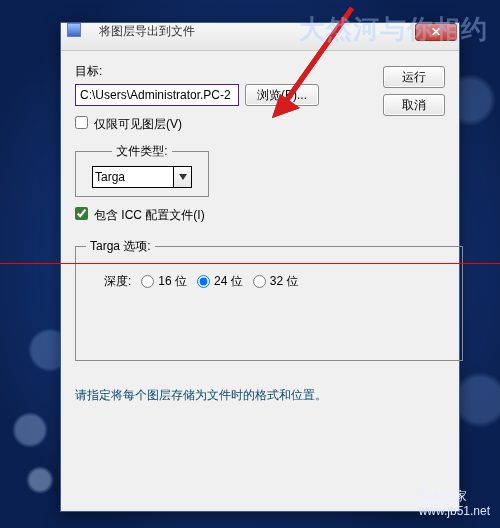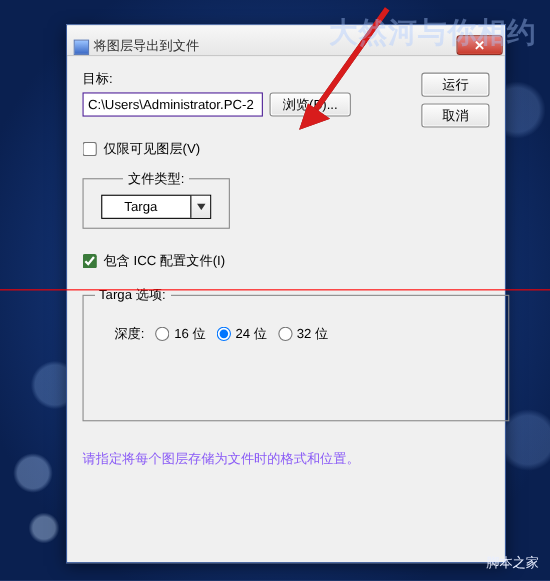--- a/index.html
+++ b/index.html
@@ -70,9 +70,9 @@
     background: linear-gradient(#f7f7f7, #e7e7e7);
     border-bottom: 1px solid #c8c8c8;
     display: flex;
-    align-items: flex-end;
+    align-items: flex-start;
     padding: 0 2px 0 6px;
-    gap: 4px;
+    gap: 18px;
   }
   .titlebar .appicon {
     width: 14px; height: 14px;

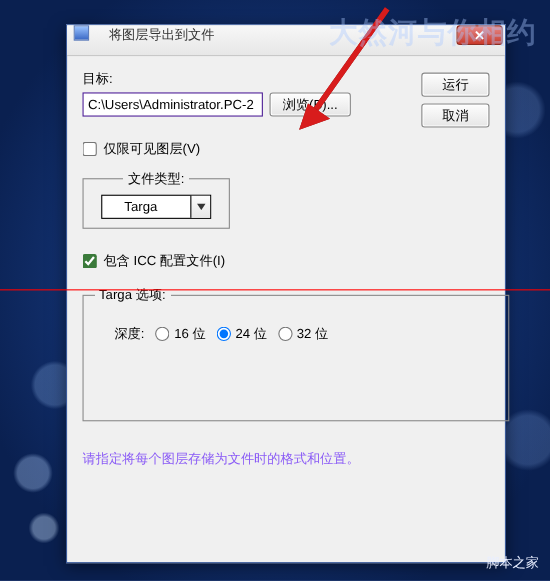--- a/index.html
+++ b/index.html
@@ -131,7 +131,7 @@
   }
   .side-btns .btn { width: 62px; }
   .prefix-input { width: 266px; }
-  .chk-row { display: flex; align-items: center; gap: 6px; margin-top: 21px; }
+  .chk-row { display: flex; gap: 6px; margin-top: 10px; }
   input[type="checkbox"] {
     width: 13px; height: 13px; margin: 0;
     accent-color: #3a7a3a;

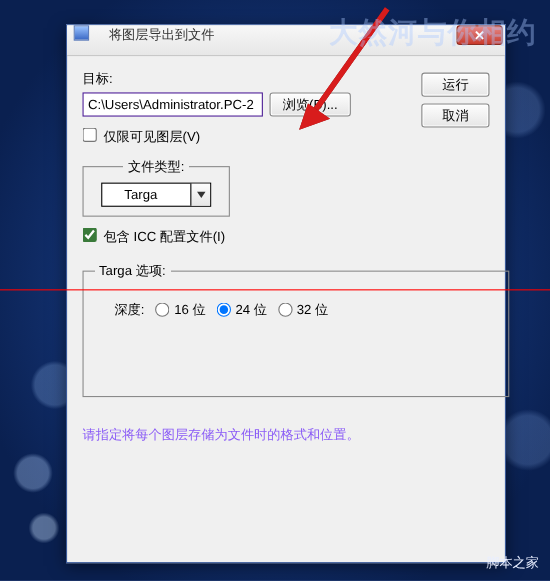--- a/index.html
+++ b/index.html
@@ -150,7 +150,7 @@
     height: 22px;
     background: #fff;
   }
-  .combo .combo-val { padding: 0 20px; display: flex; align-items: center; min-width: 80px; }
+  .combo .combo-val { padding: 0 2px; display: flex; align-items: center; min-width: 80px; }
   .combo .combo-btn {
     width: 18px;
     display: flex; align-items: center; justify-content: center;

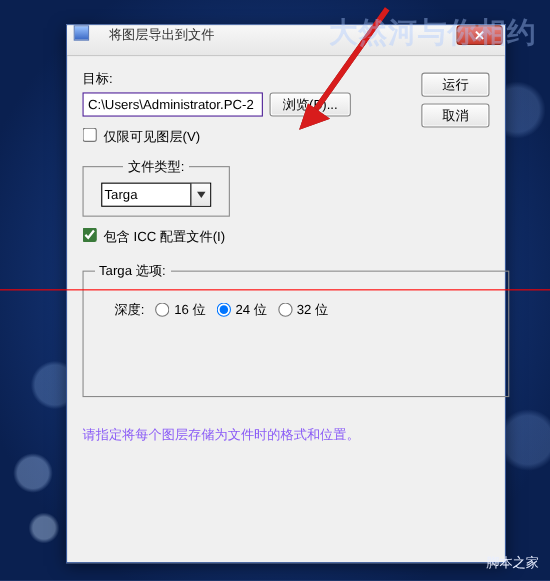--- a/index.html
+++ b/index.html
@@ -170,7 +170,7 @@
   input[type="radio"] { margin: 0; }
   .hint {
     margin-top: 26px;
-    color: #8b5cf6;
+    color: #0c4a6e;
   }
 
   

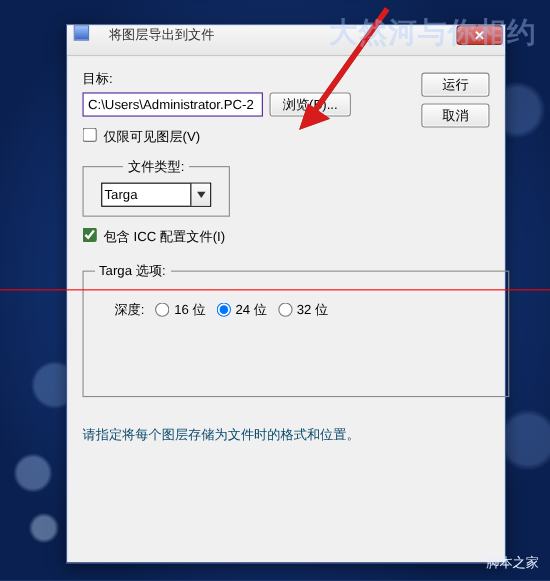--- a/index.html
+++ b/index.html
@@ -273,6 +273,7 @@
 
 <div class="wm-bottom">
   <div class="site">脚本之家</div>
+  <div>www.jb51.net</div>
 </div>
 
 </body></html>

